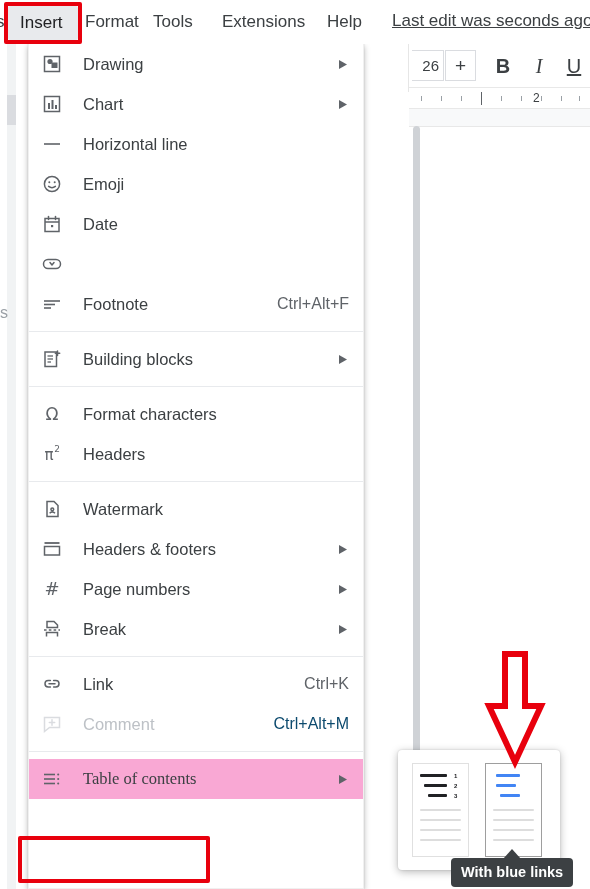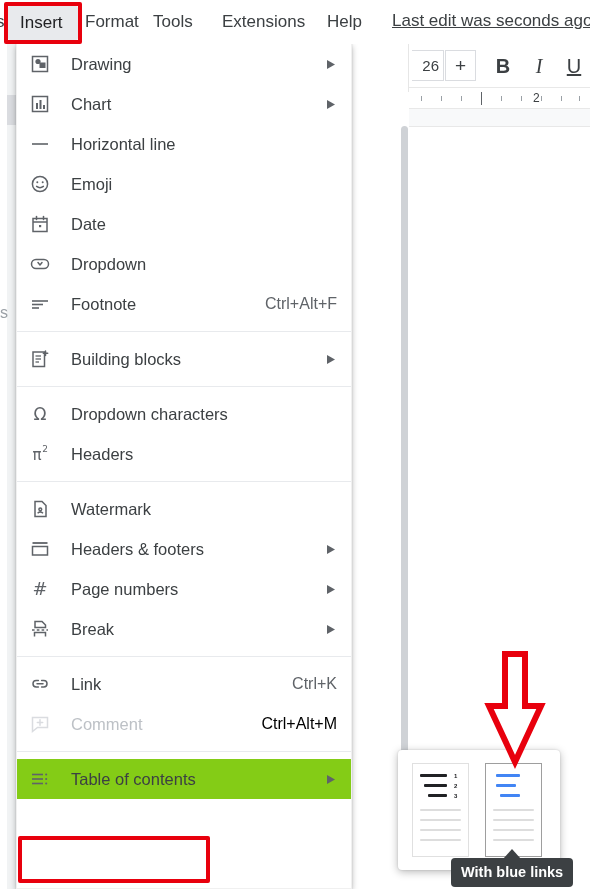--- a/index.html
+++ b/index.html
@@ -122,7 +122,7 @@
 
   
   .menu {
-    position: absolute; left: 16px; top: 44px; width: 336px; height: 845px;
+    position: absolute; left: 28px; top: 44px; width: 336px; height: 845px;
     background: #ffffff;
     box-shadow: 0 2px 6px rgba(0,0,0,0.28), 0 0 1px rgba(0,0,0,0.2);
     border: 1px solid #f0f0f0;

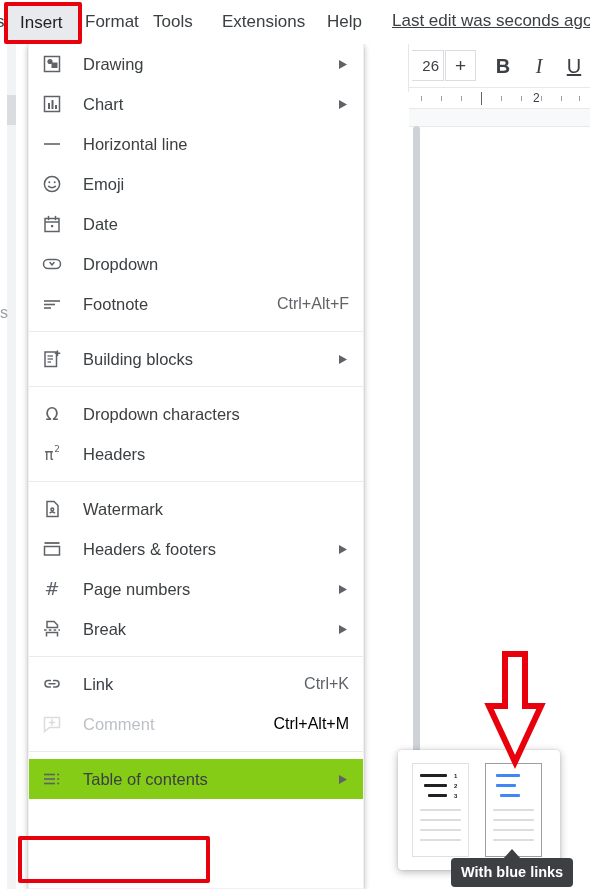--- a/index.html
+++ b/index.html
@@ -318,7 +318,6 @@
               <path d="M8 8.6 L10 11 L12 8.6" stroke="currentColor" fill="none" stroke-width="1.5" stroke-linecap="round" stroke-linejoin="round"></path>
             </svg>
           </span>
-          <span class="mi-label">Dropdown</span>
         </div>
         <div class="menu-item">
           <span class="mi-icon">

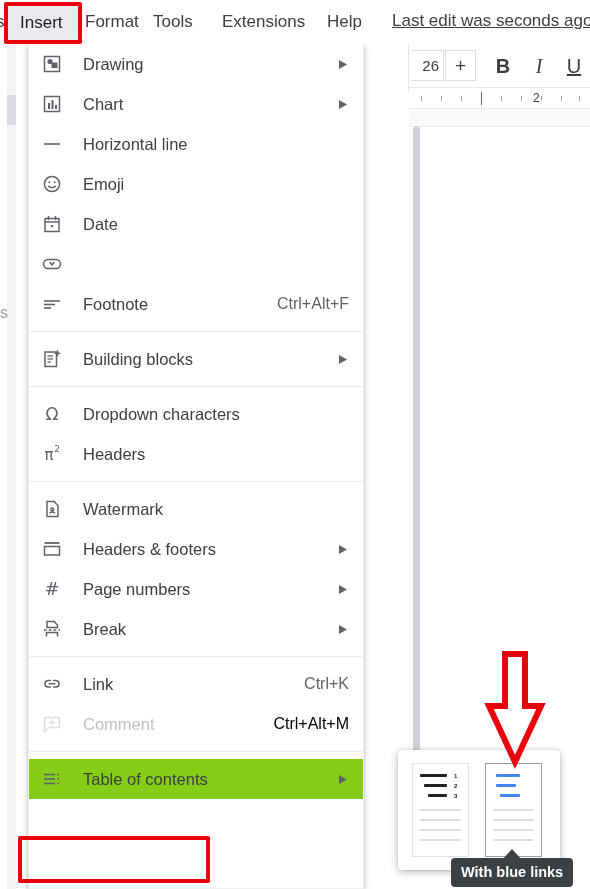--- a/index.html
+++ b/index.html
@@ -356,7 +356,7 @@
               <text x="10" y="16" text-anchor="middle" font-size="17" font-family="DejaVu Sans, sans-serif" fill="currentColor">Ω</text>
             </svg>
           </span>
-          <span class="mi-label">Dropdown characters</span>
+          <span class="mi-label">Format characters</span>
         </div>
         <div class="menu-item">
           <span class="mi-icon">

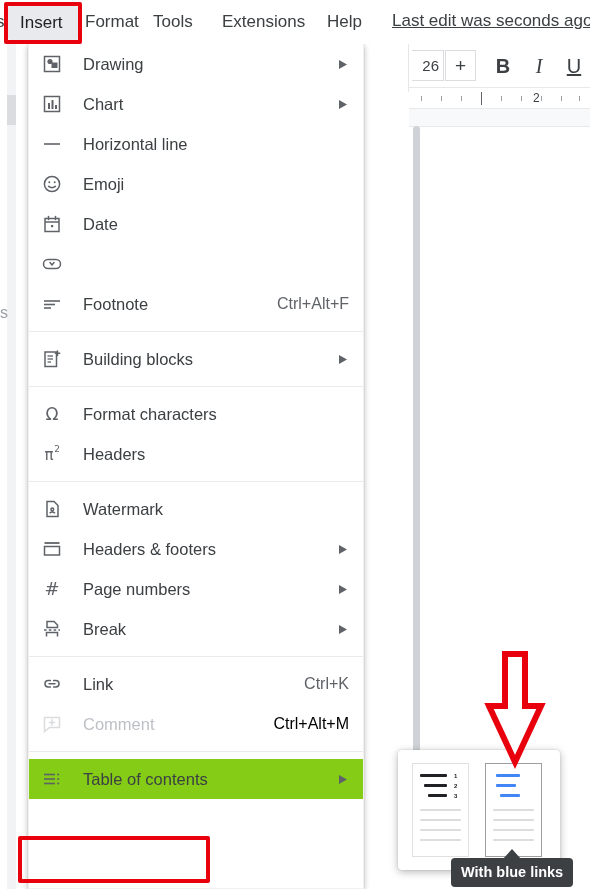--- a/index.html
+++ b/index.html
@@ -147,7 +147,7 @@
   .menu-item.disabled .mi-icon { color: #dadce0; }
   .mi-label { flex: 1 1 auto; line-height: 20px; }
   .mi-accel { color: #5f6368; font-size: 16px; margin-left: 32px; }
-  .menu-item.disabled .mi-accel { color: #000000; }
+  .menu-item.disabled .mi-accel { color: #0c4a6e; }
   .mi-arrow {
     margin-left: 18px; width: 10px; color: #5f6368;
     font-size: 11px; line-height: 10px;

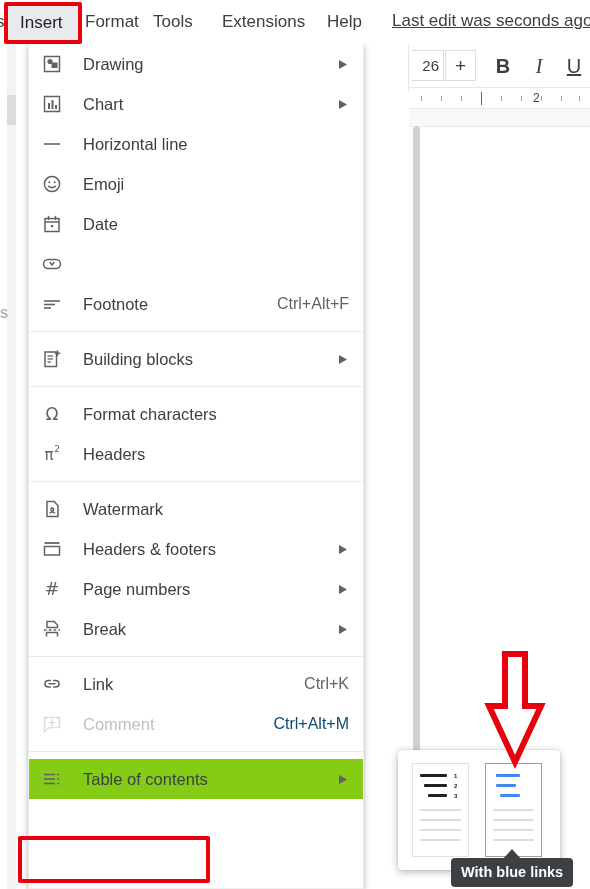--- a/index.html
+++ b/index.html
@@ -136,7 +136,7 @@
     cursor: default;
     white-space: nowrap;
   }
-  .menu-item.highlighted { background: #84cc16; }
+  .menu-item.highlighted { background: #f9a8d4; font-family: Liberation Serif, serif; }
   .menu-item.disabled { color: #bdc1c6; }
   .mi-icon {
     width: 22px; height: 22px; margin-right: 20px;

